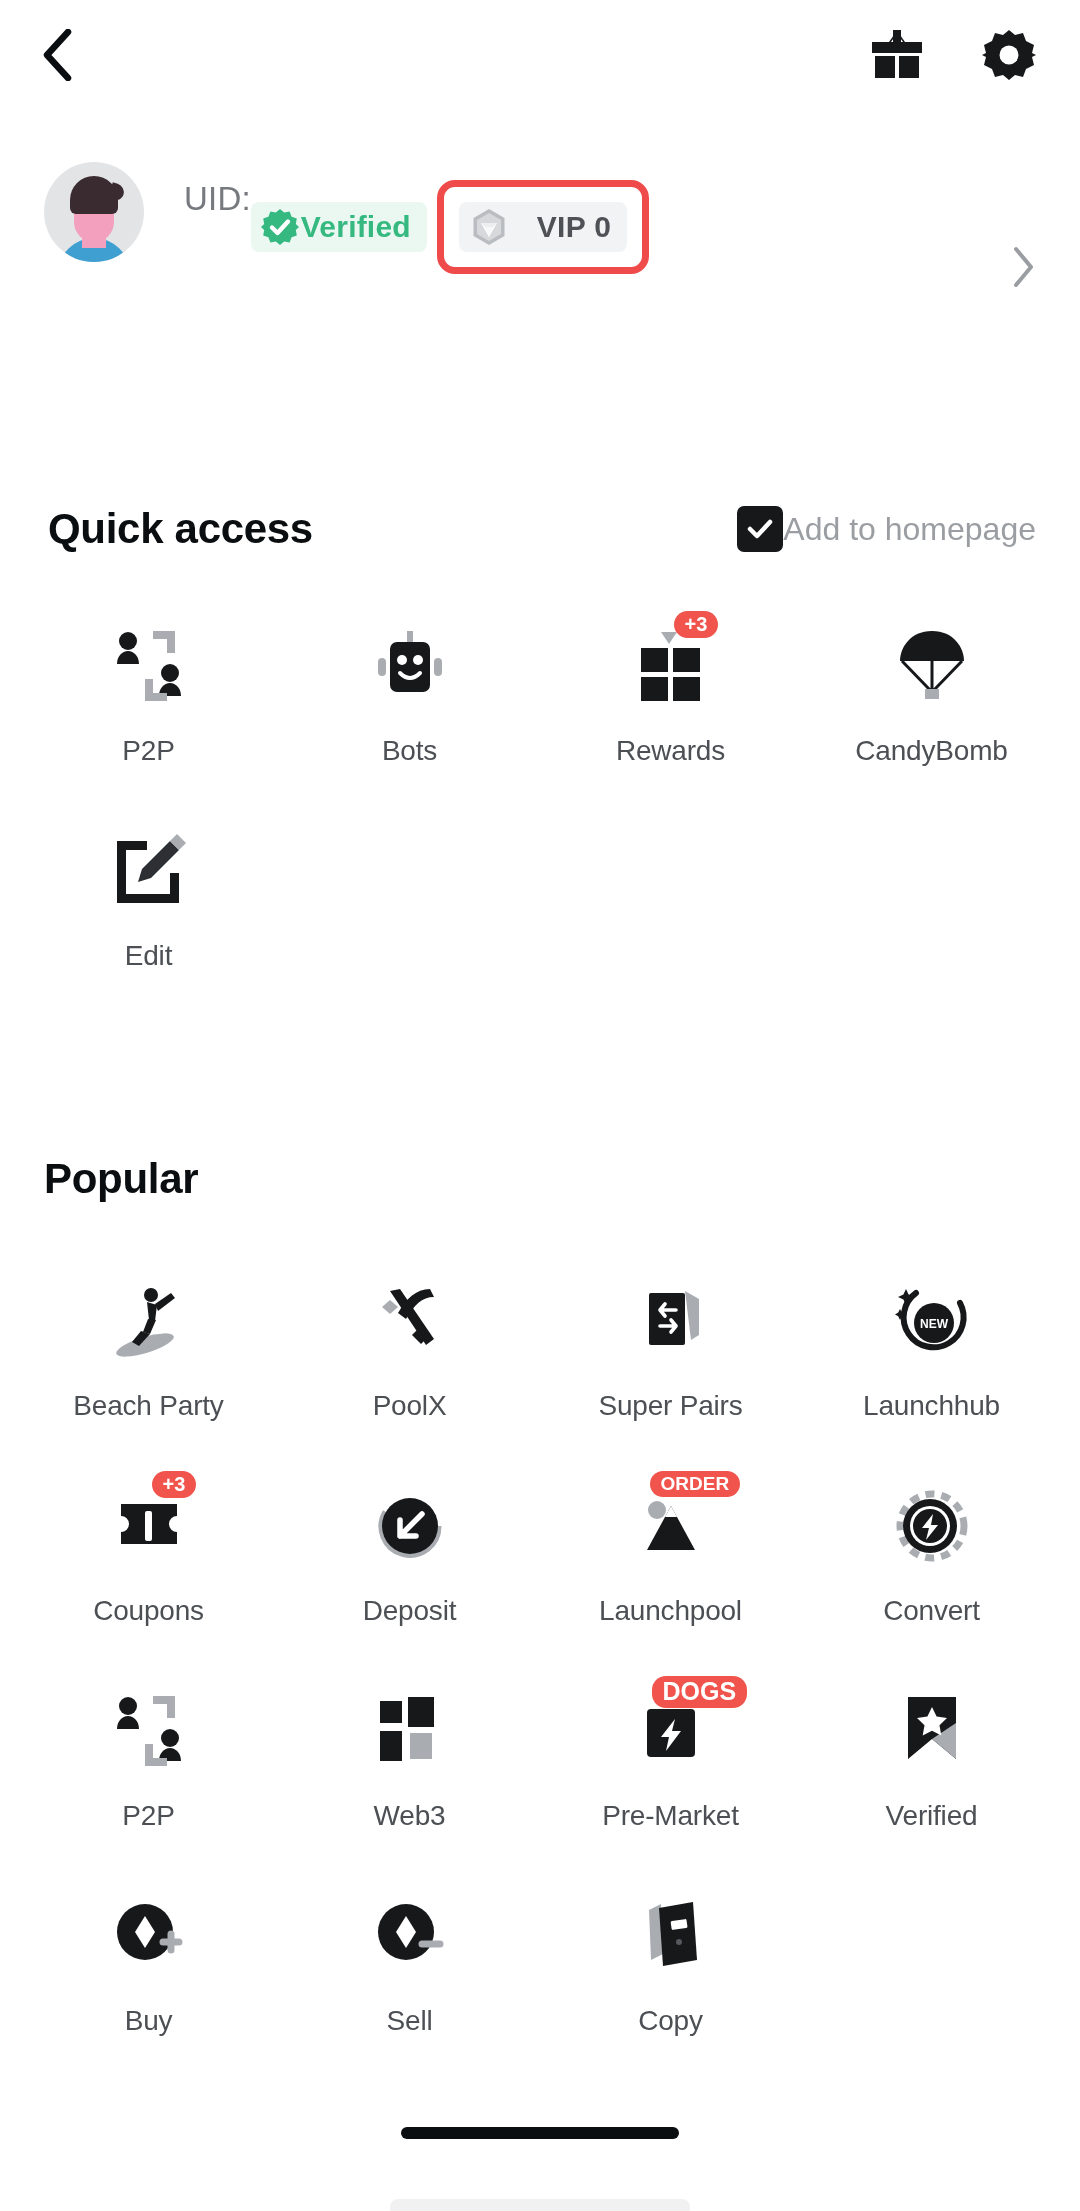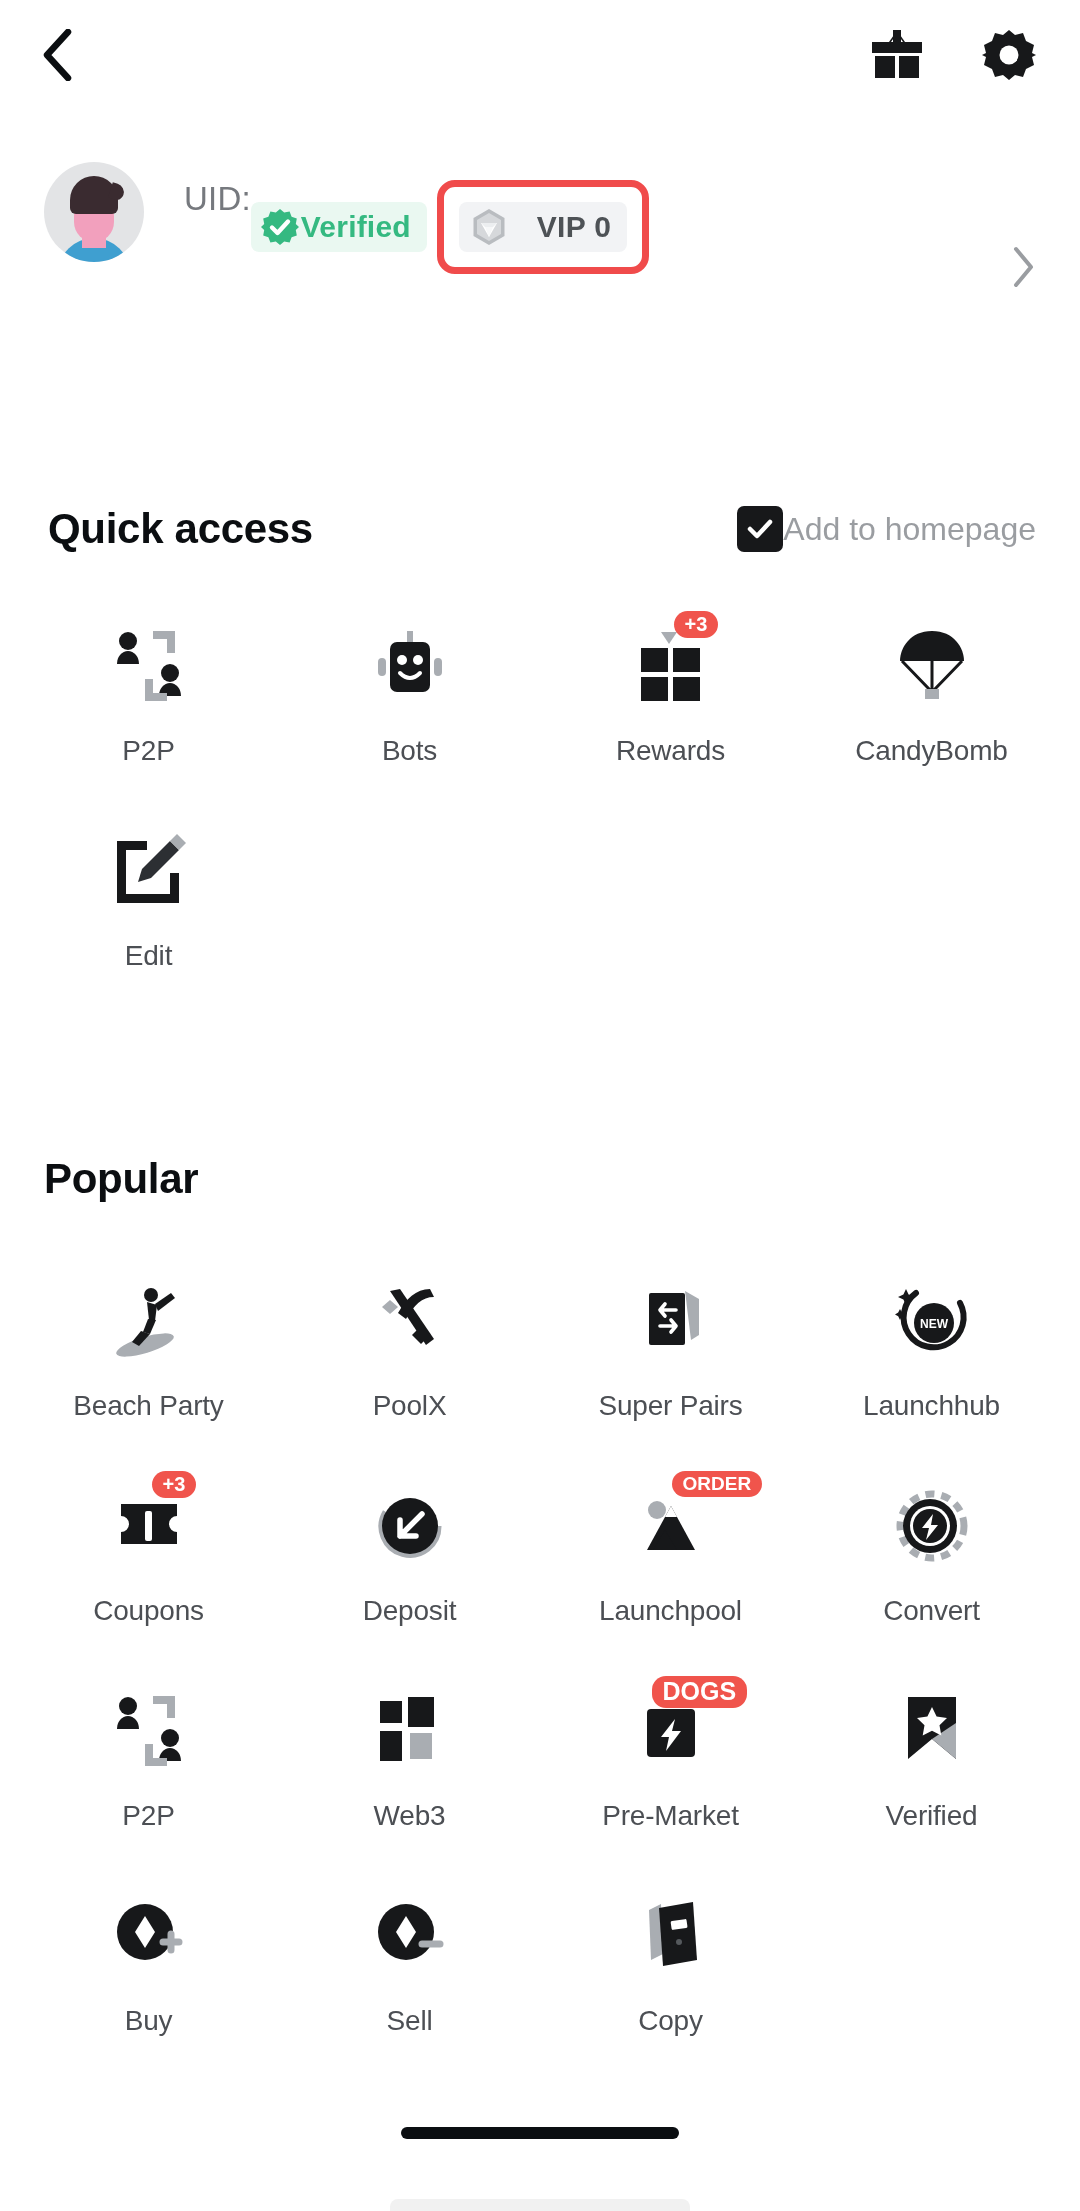--- a/index.html
+++ b/index.html
@@ -239,7 +239,7 @@
     line-height: 1;
     white-space: nowrap;
   }
-  .ico-badge.wide { left: 42px; font-size: 19px; }
+  .ico-badge.wide { left: 20px; font-size: 19px; }
   .ico-badge.dogs { left: 22px; font-size: 25px; }
 
   

